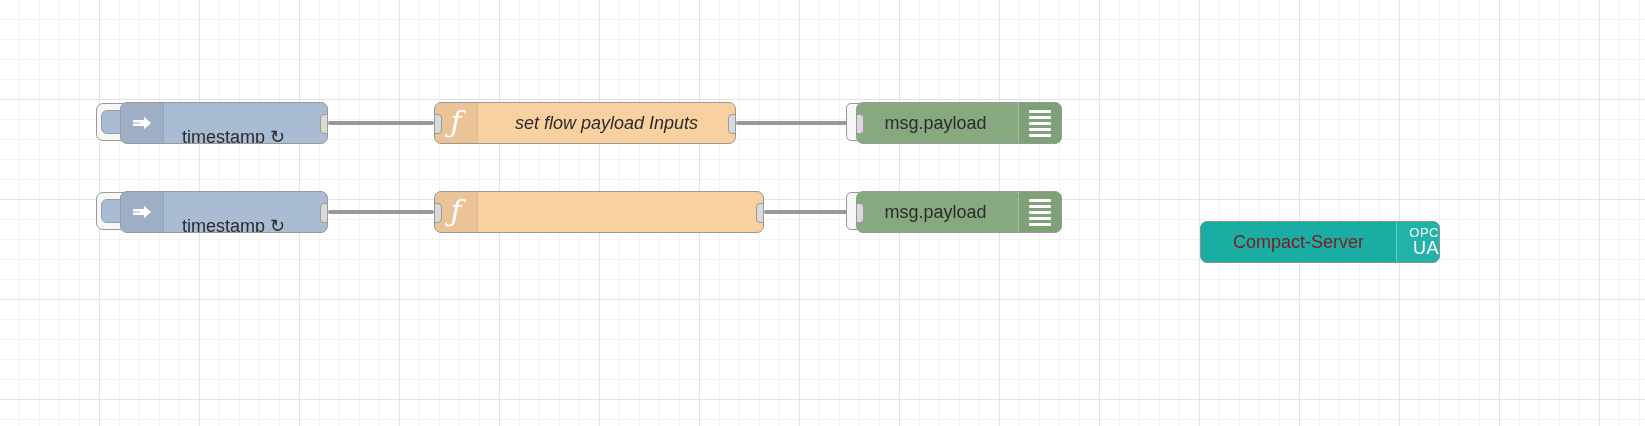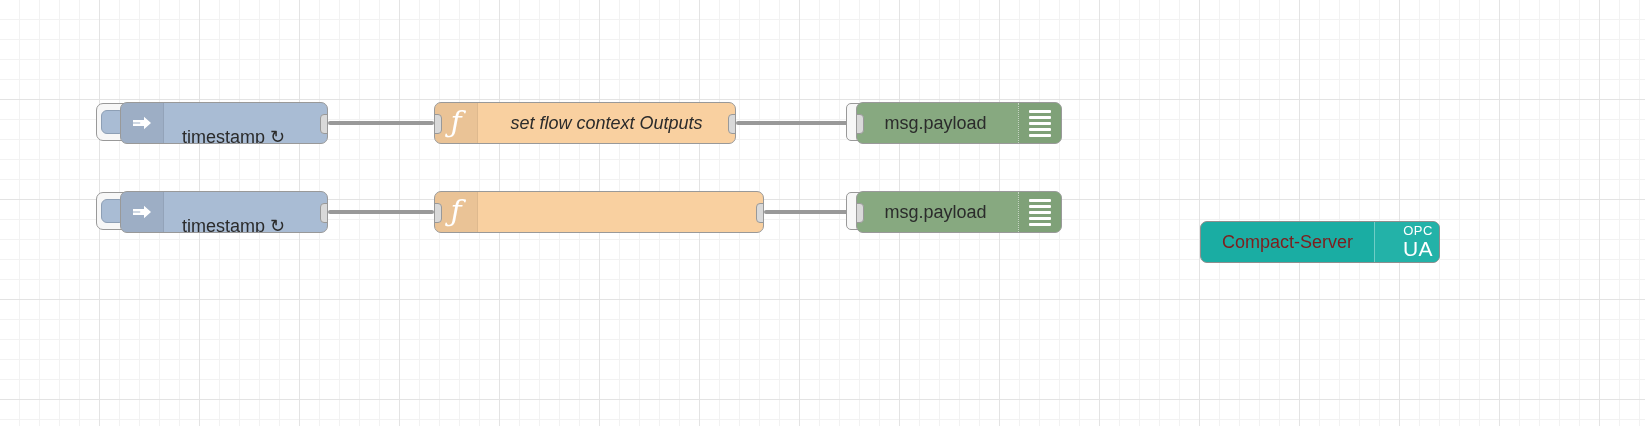--- a/index.html
+++ b/index.html
@@ -251,7 +251,7 @@
       <div class="icon-box">
         <span class="fn-glyph">ƒ</span>
       </div>
-      <div class="node-label">set flow context Outputs</div>
+      <div class="node-label">set flow payload Inputs</div>
       <div class="port in"></div>
       <div class="port out"></div>
     </div>

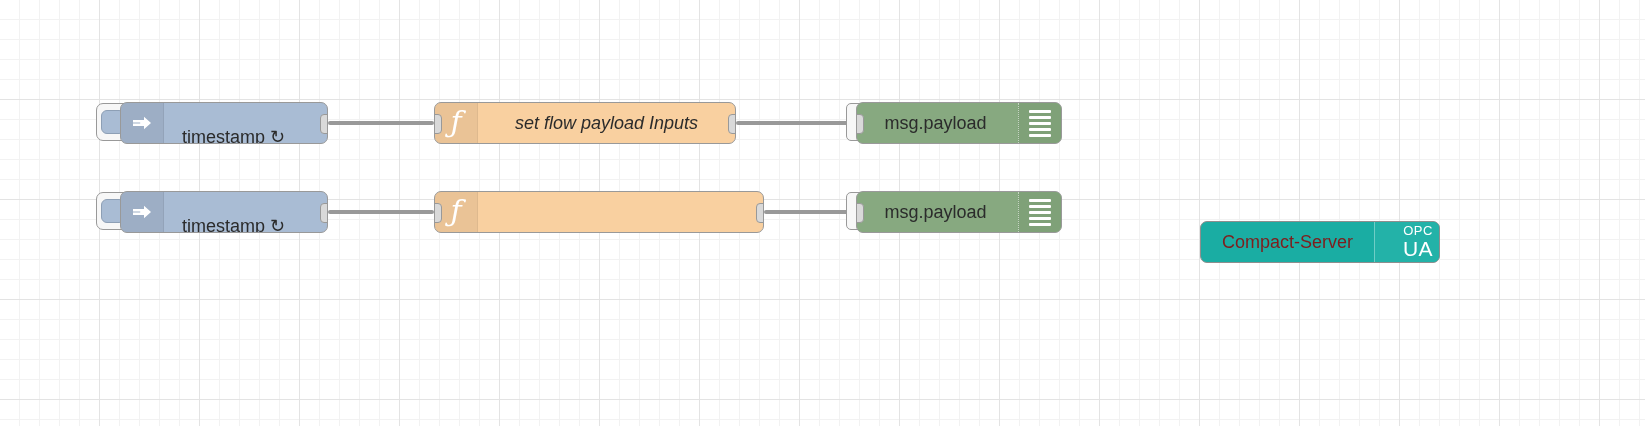--- a/index.html
+++ b/index.html
@@ -187,14 +187,13 @@
   .opcua-icon-box {
     display: flex;
     flex-direction: column;
-    align-items: center;
+    align-items: flex-end;
     justify-content: center;
     width: 42px;
     flex: 0 0 42px;
     background: #23b2a8;
     border-left: 1px solid rgba(255,255,255,0.35);
     line-height: 1.05;
-    padding-left: 22px;
   }
   .opcua-icon-box span {
     color: #ffffff;

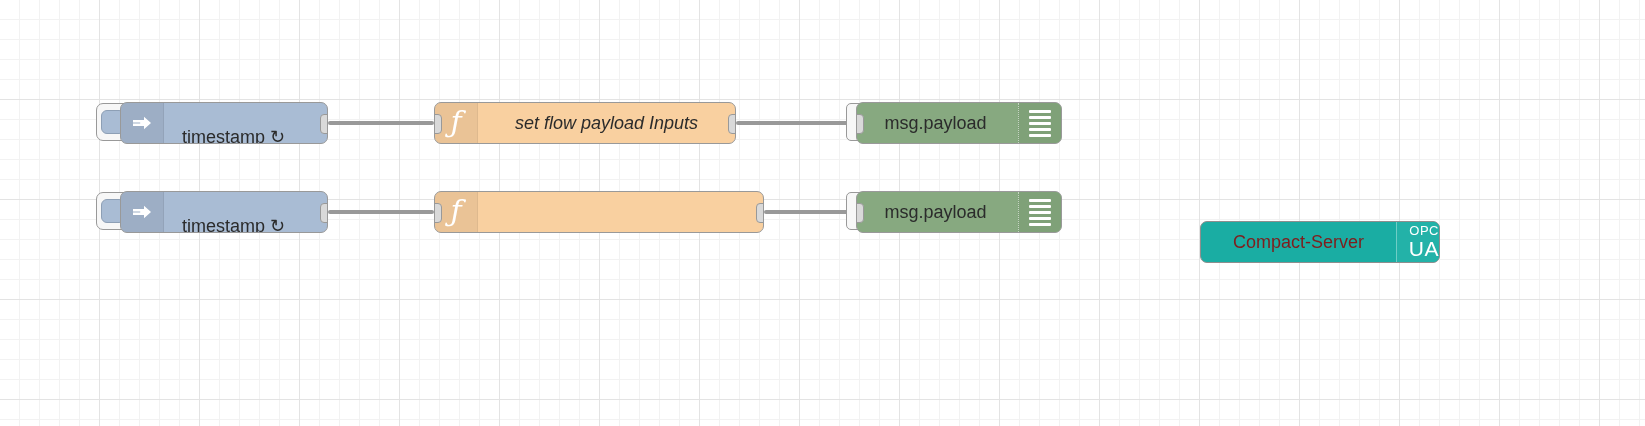--- a/index.html
+++ b/index.html
@@ -197,7 +197,7 @@
   }
   .opcua-icon-box span {
     color: #ffffff;
-    font-size: 21px;
+    font-size: 18px;
     letter-spacing: 0.5px;
     font-weight: 400;
   }

